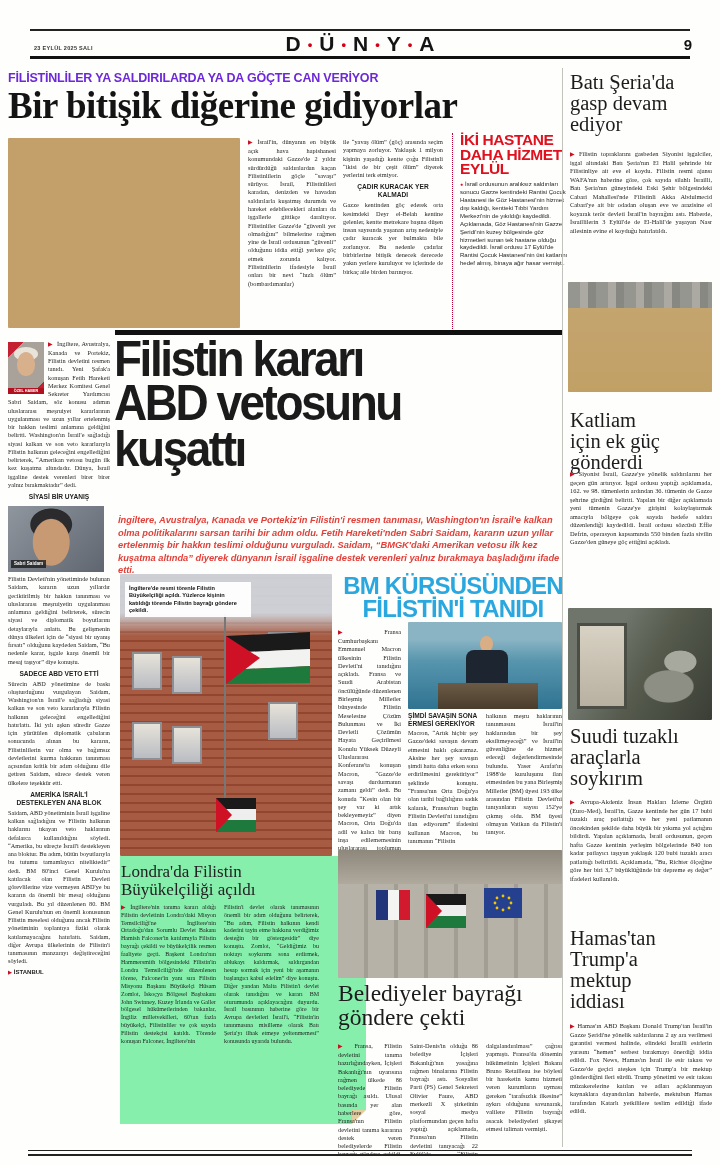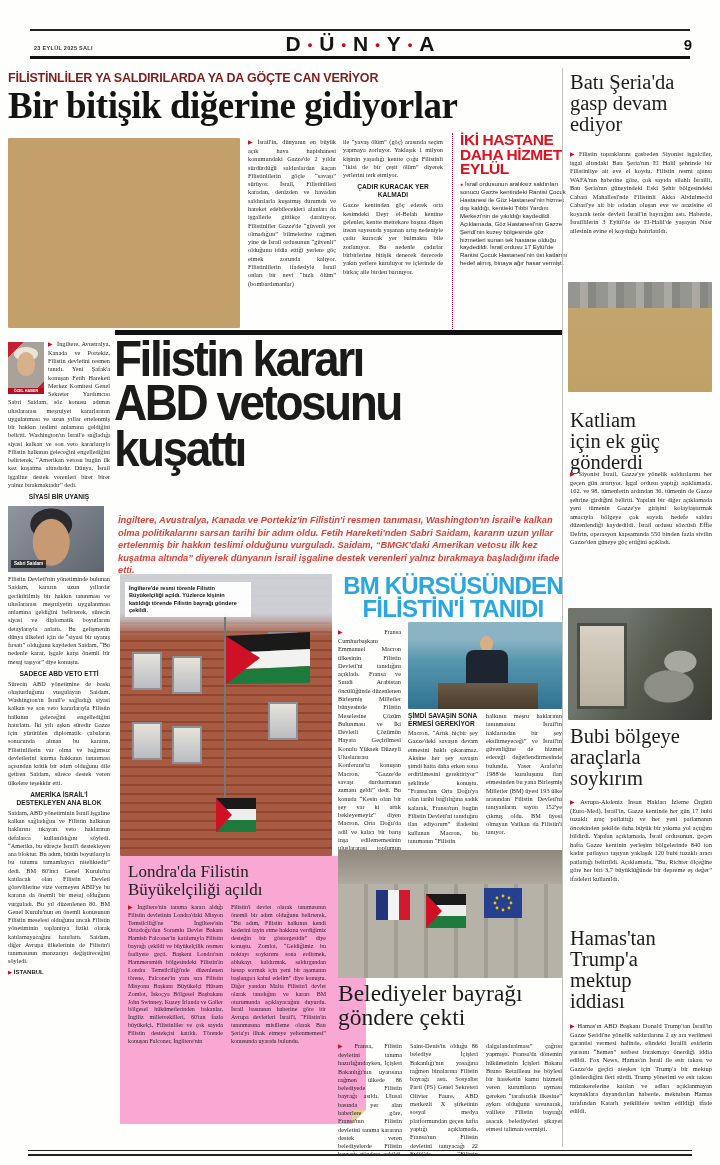--- a/index.html
+++ b/index.html
@@ -32,7 +32,7 @@
                 line-height:1.3;padding:3px 4px;}
   
   .kicker{position:absolute;top:71px;left:8px;font-family:"Liberation Sans",sans-serif;
-          font-weight:bold;font-size:12.5px;color:#7f1d1d;letter-spacing:-0.2px;}
+          font-weight:bold;font-size:12.5px;color:#6d28d9;letter-spacing:-0.2px;}
   .top-headline{position:absolute;top:84px;left:8px;width:552px;font-size:37px;font-weight:600;
                 color:#141414;letter-spacing:-0.5px;}
   .ph-migration{left:8px;top:138px;width:232px;height:190px;

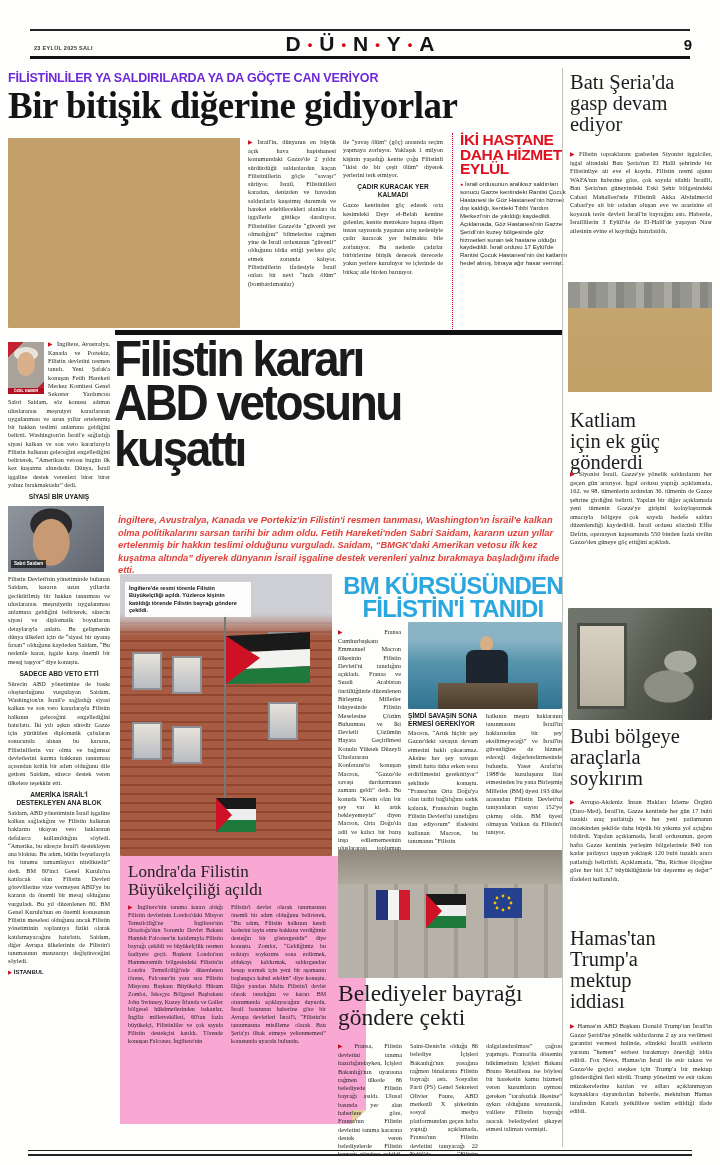--- a/index.html
+++ b/index.html
@@ -209,7 +209,7 @@
 
   <div class="photo ph-vehicle"></div>
   <div class="sb" style="top:726px;">
-    <div class="serif-title sb-title">Bubi bölgeye
+    <div class="serif-title sb-title">Suudi tuzaklı
 araçlarla
 soykırım</div>
   </div>

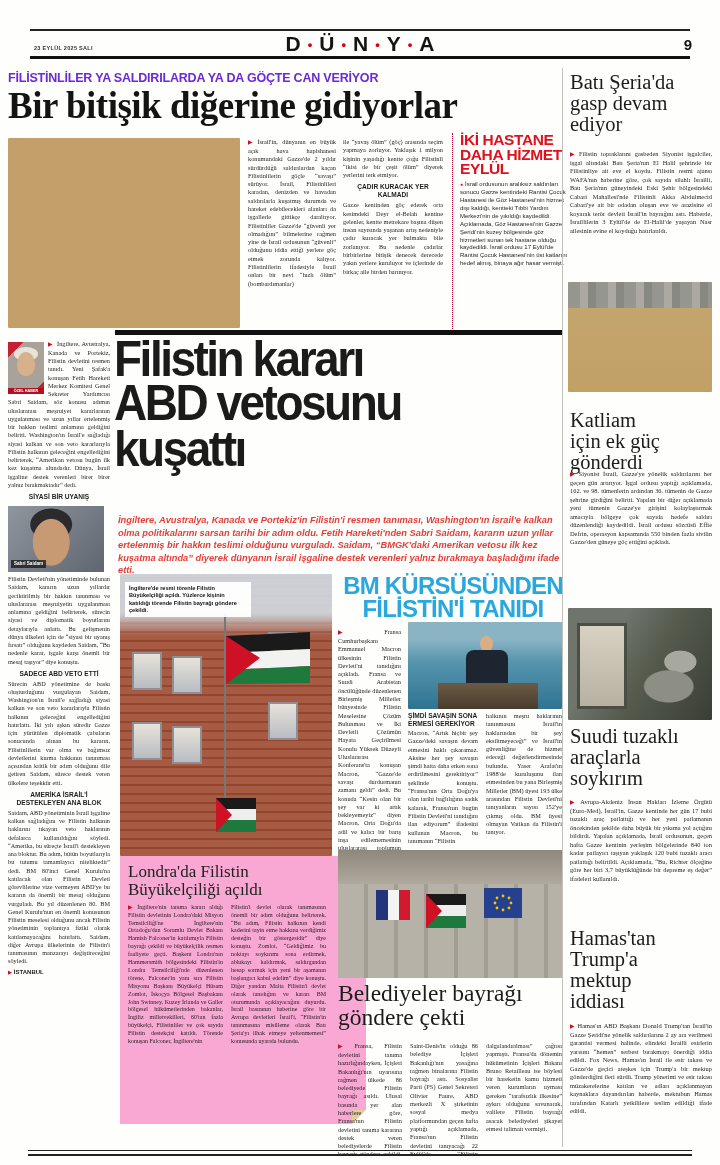--- a/index.html
+++ b/index.html
@@ -126,8 +126,8 @@
      box-shadow:0 0 0 2px #8d8f94;}
   .ph-embassy .pole{position:absolute;left:104px;top:40px;width:2px;height:200px;background:#777;}
   .ph-embassy svg{position:absolute;}
-  .london-box{position:absolute;left:120px;top:856px;width:246px;height:268px;background:#f9a8d4;
-              padding:7px 8px;box-sizing:border-box;}
+  .london-box{position:absolute;left:120px;top:856px;width:246px;height:268px;background:#86efac;
+              padding:7px 1px;box-sizing:border-box;}
   .london-box .fold{position:absolute;right:0;bottom:0;width:0;height:0;
                     border-bottom:14px solid #fefefc;border-left:14px solid #e3ce9f;}
   .london-title{font-size:17px;line-height:1.05;color:#222;margin-bottom:5px;}

